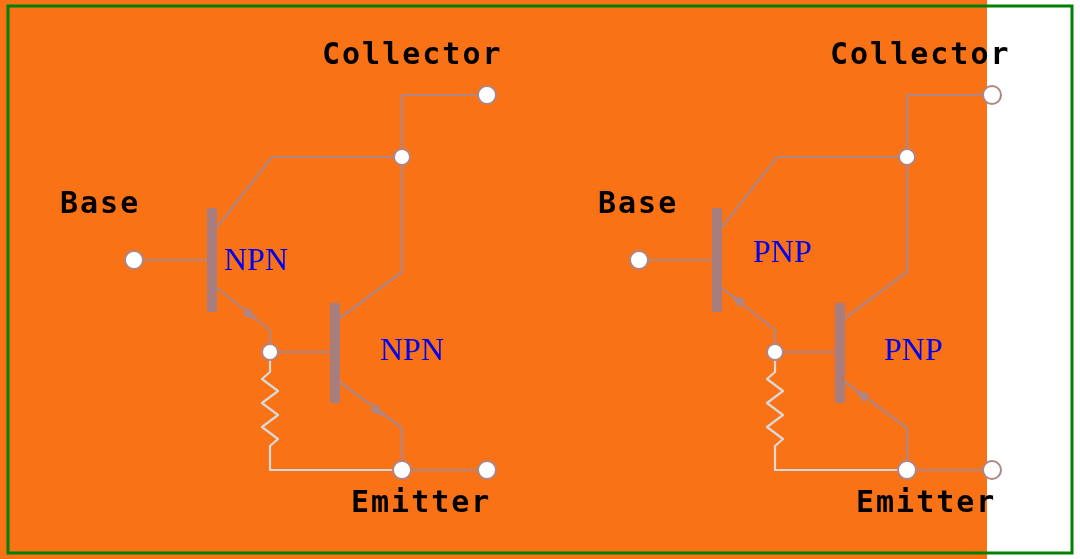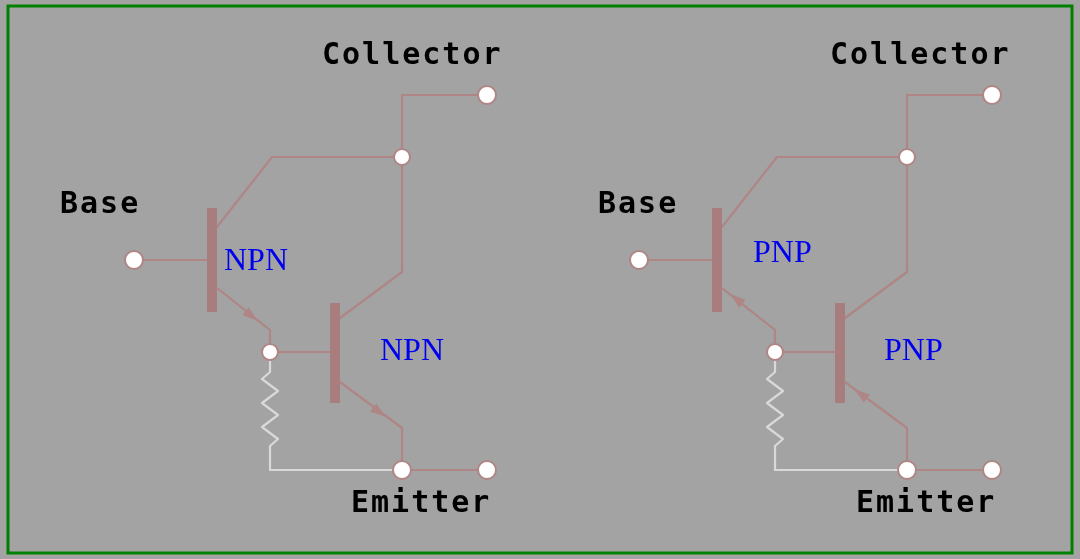--- a/index.html
+++ b/index.html
@@ -13,9 +13,9 @@
   }
   .stage {
     position: relative;
-    width: 1080px;
+    width: 987px;
     height: 559px;
-    background: #a3a3a3;
+    background: #f97316;
   }
   svg { display: block; }
   .frame {

